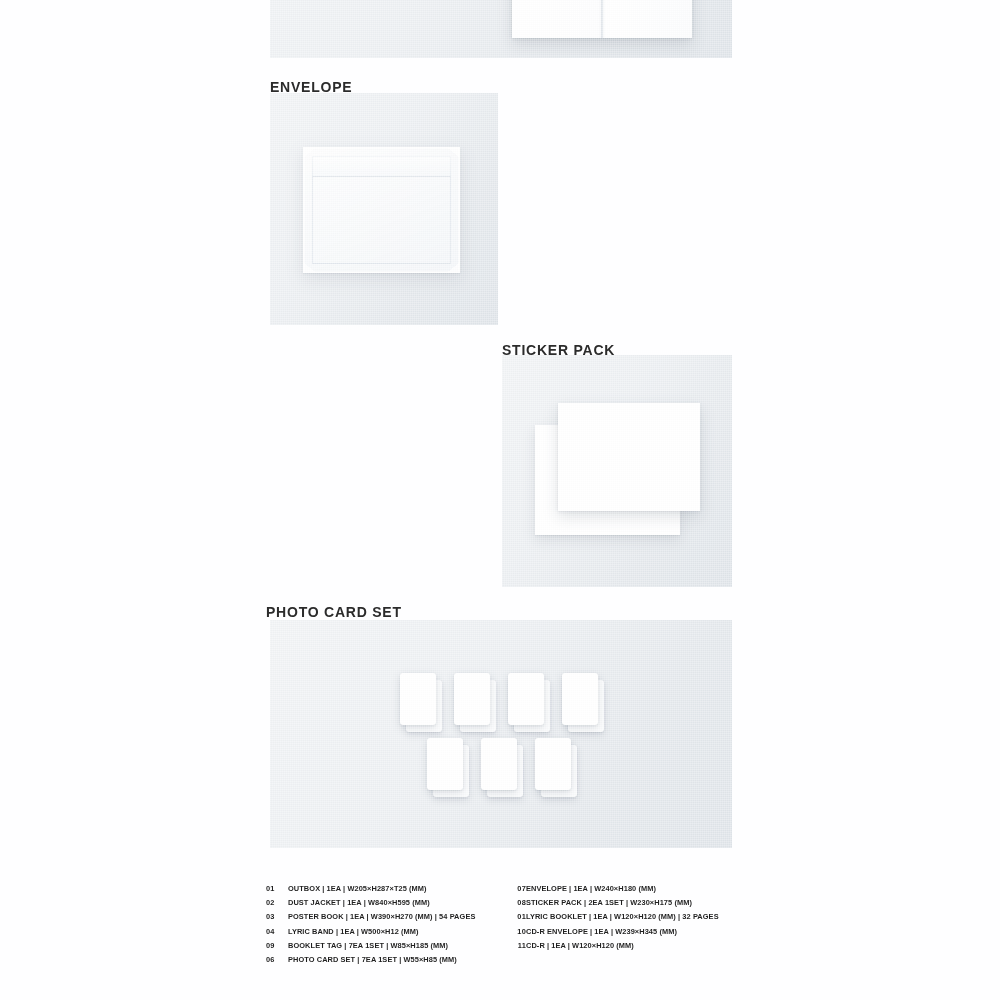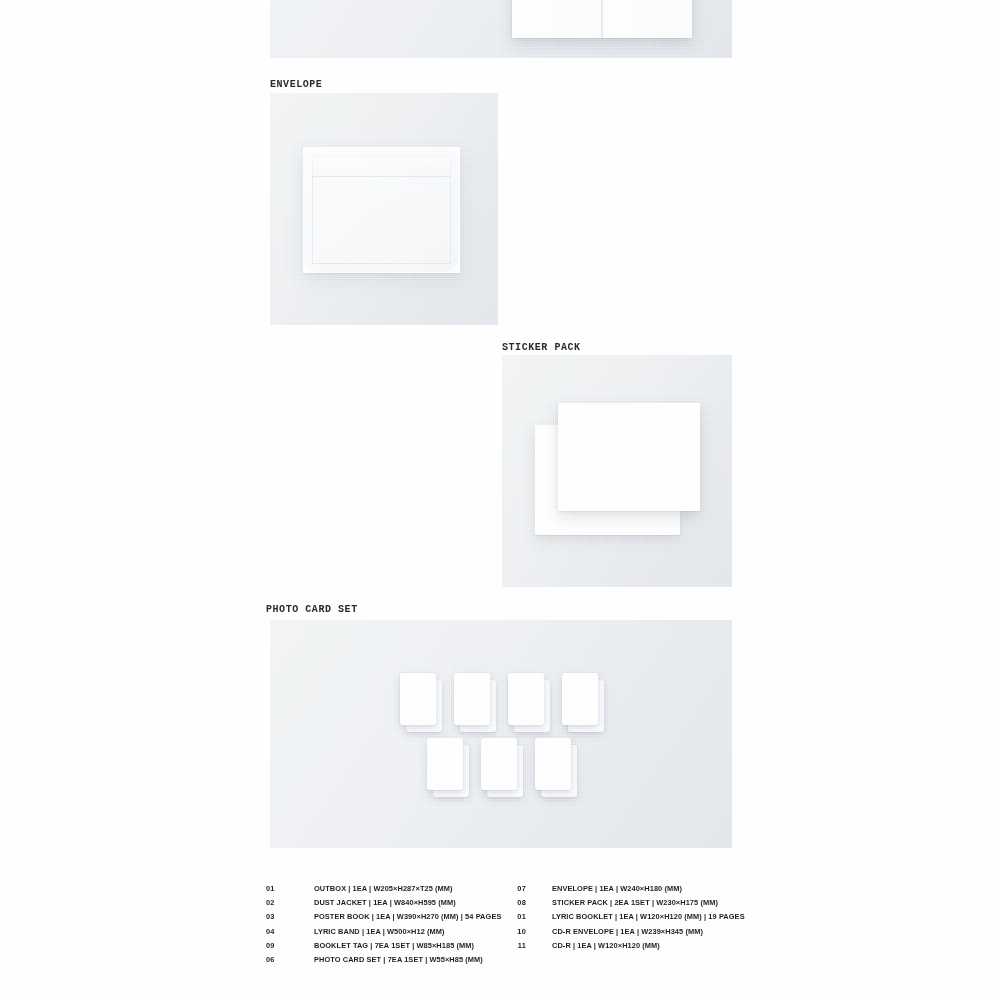--- a/index.html
+++ b/index.html
@@ -45,12 +45,11 @@
 
   .section-label {
     position: absolute;
-    font-size: 10px;
+    font-size: 14px;
     letter-spacing: .055em;
     font-weight: 700;
     color: #2b2b2b;
     white-space: nowrap;
-    font-family: Liberation Mono, monospace;
   }
 
   

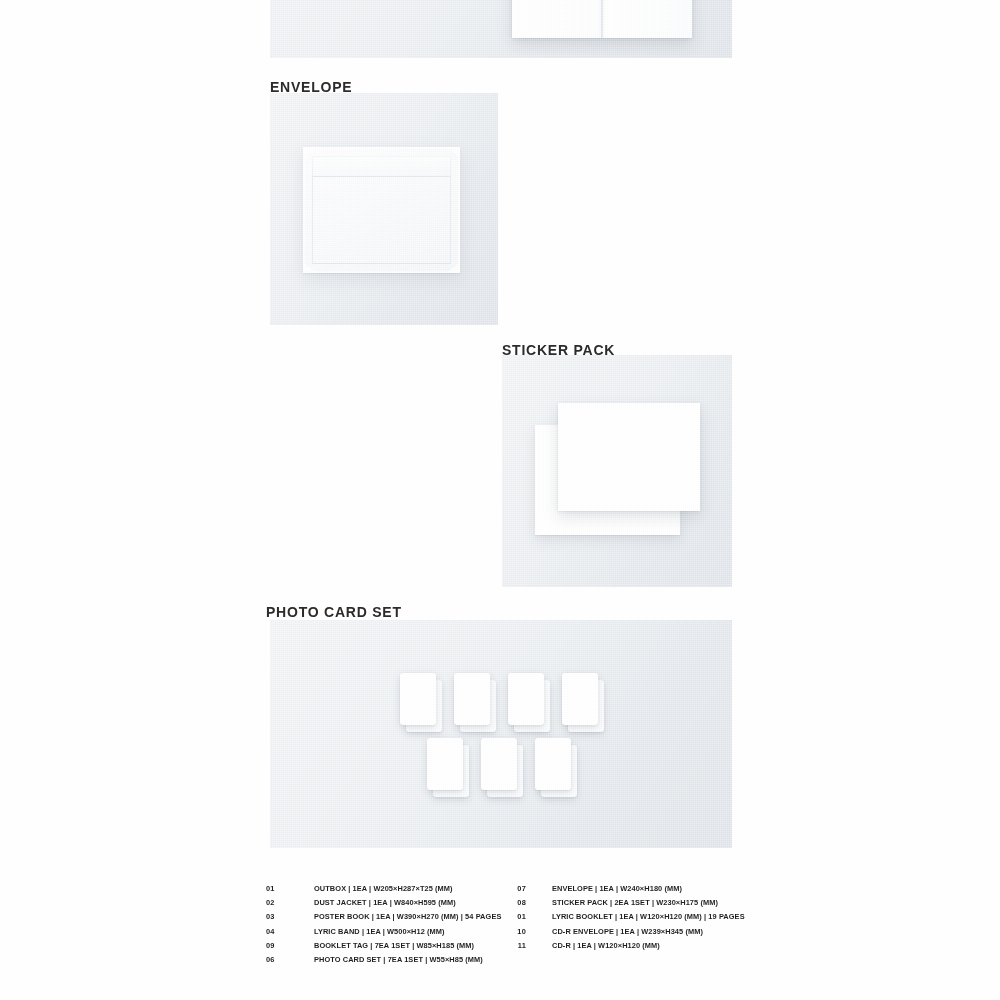--- a/index.html
+++ b/index.html
@@ -169,7 +169,6 @@
     font-weight: 700;
     color: #1f1f1f;
     letter-spacing: .012em;
-    margin-left: 26px;
   }
 </style>
 </head>

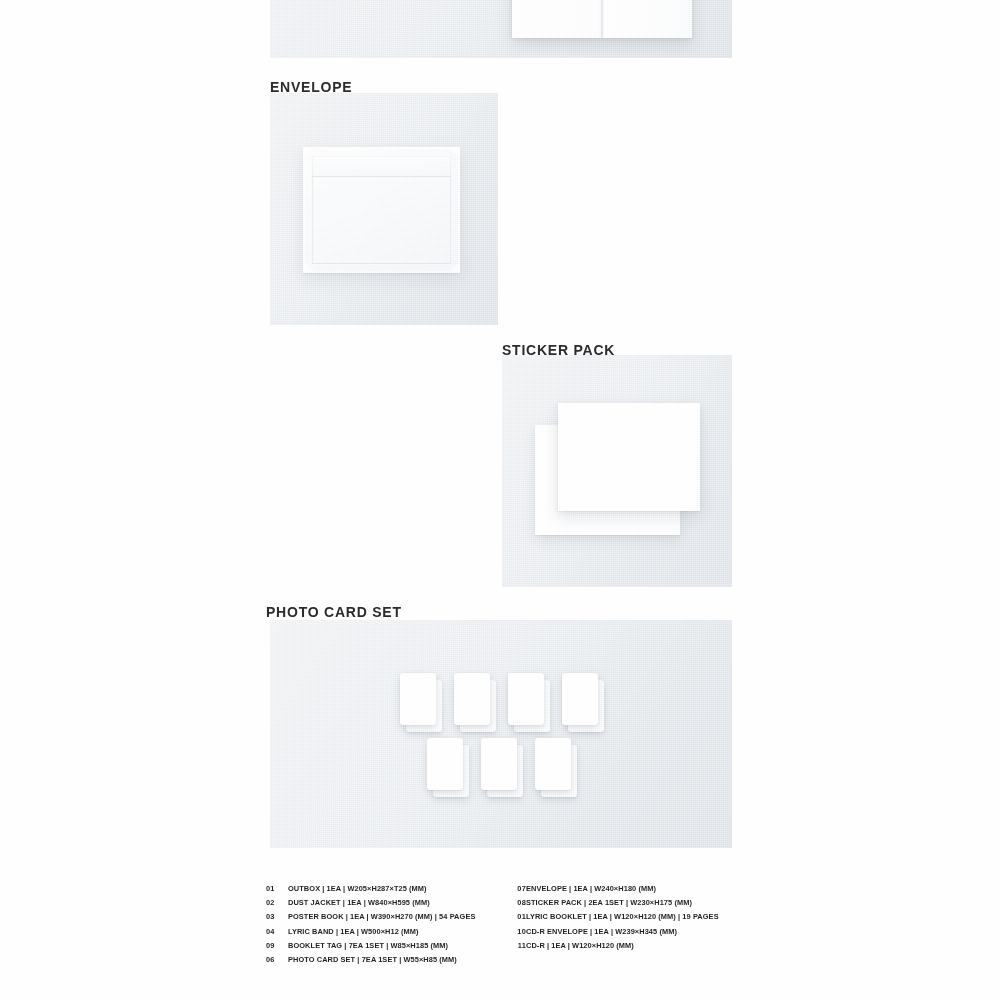--- a/index.html
+++ b/index.html
@@ -269,7 +269,7 @@
         </div>
         <div class="spec-row">
           <span class="spec-num">01</span>
-          <span class="spec-text">LYRIC BOOKLET | 1EA | W120×H120 (MM) | 19 PAGES</span>
+          <span class="spec-text">LYRIC BOOKLET | 1EA | W120×H120 (MM) | 32 PAGES</span>
         </div>
         <div class="spec-row">
           <span class="spec-num">10</span>

